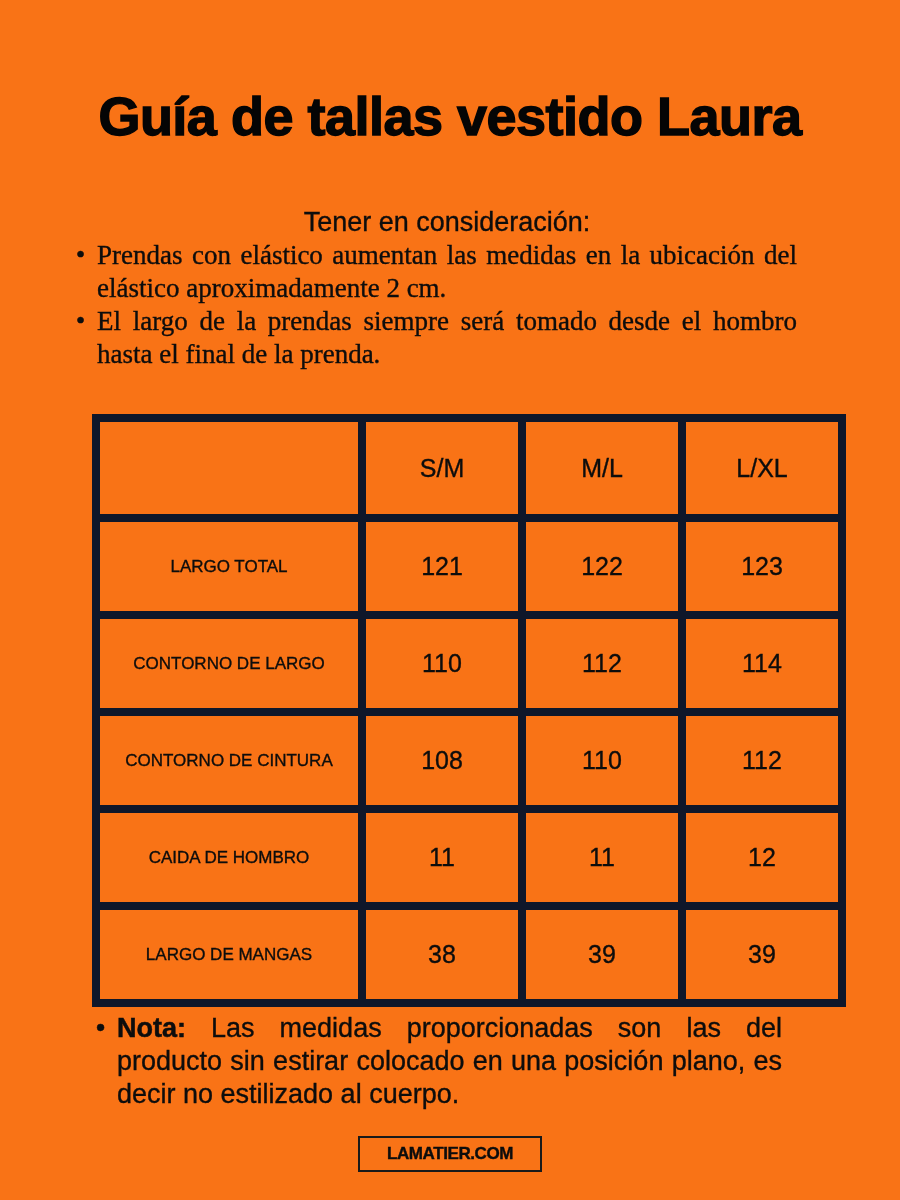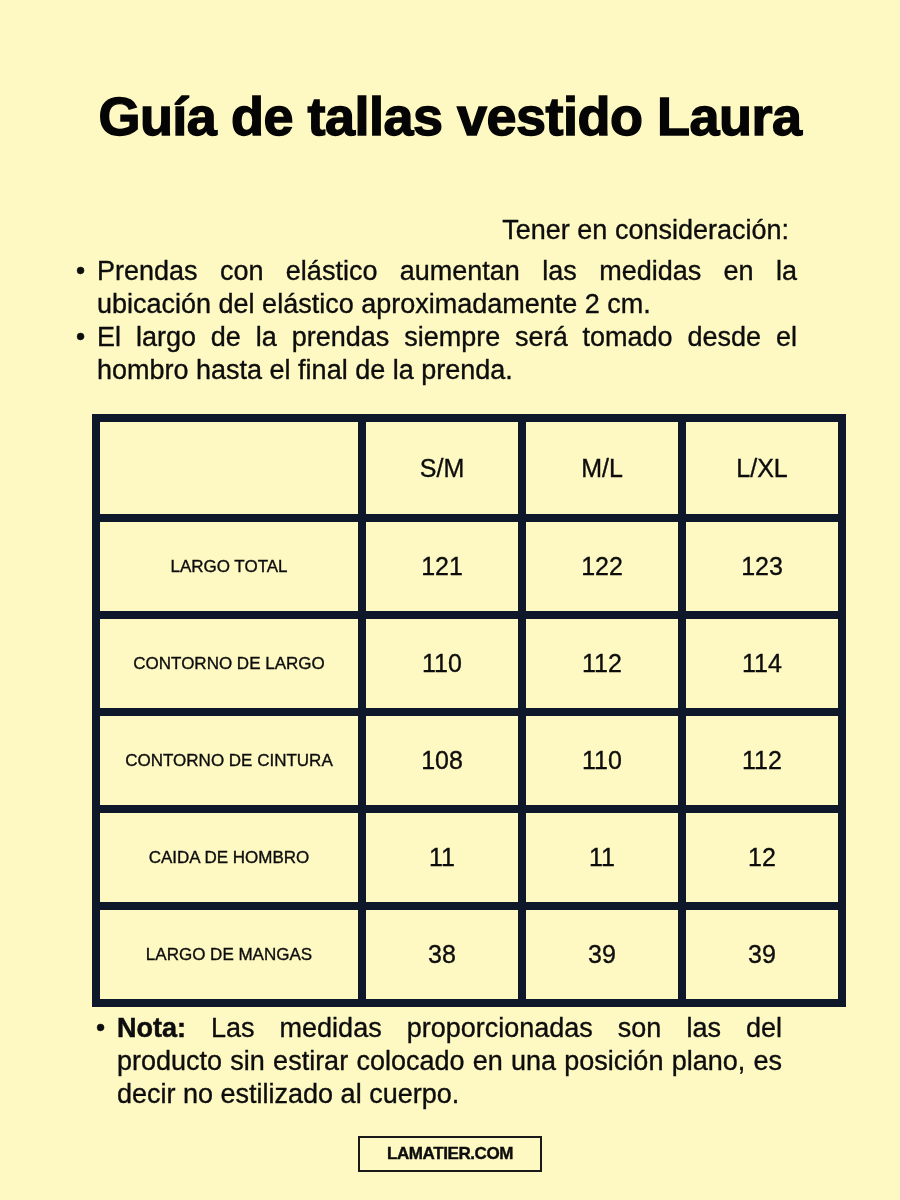--- a/index.html
+++ b/index.html
@@ -6,7 +6,7 @@
   .page{
     position:relative;
     width:900px;height:1200px;
-    background:#fef9c3;
+    background:#f97316;
     font-family:"Liberation Sans",sans-serif;
     color:#0d0d0d;
     overflow:hidden;

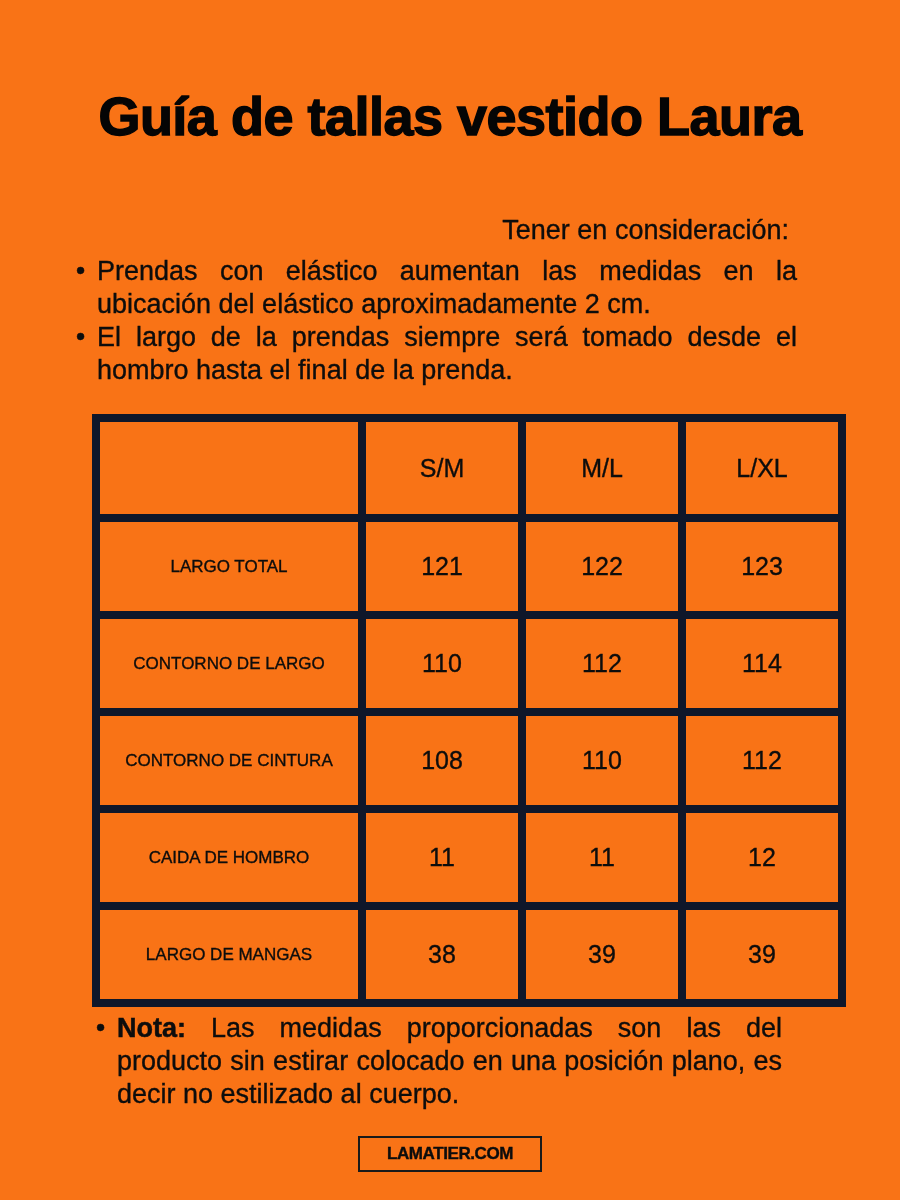--- a/index.html
+++ b/index.html
@@ -29,8 +29,8 @@
     -webkit-text-stroke:0.35px currentColor;
   }
   .considerations .intro{
-    text-align:right;
-    margin:8px;
+    text-align:center;
+    margin:0;
   }
   .bullet-list{
     margin:0;padding:0;list-style:none;

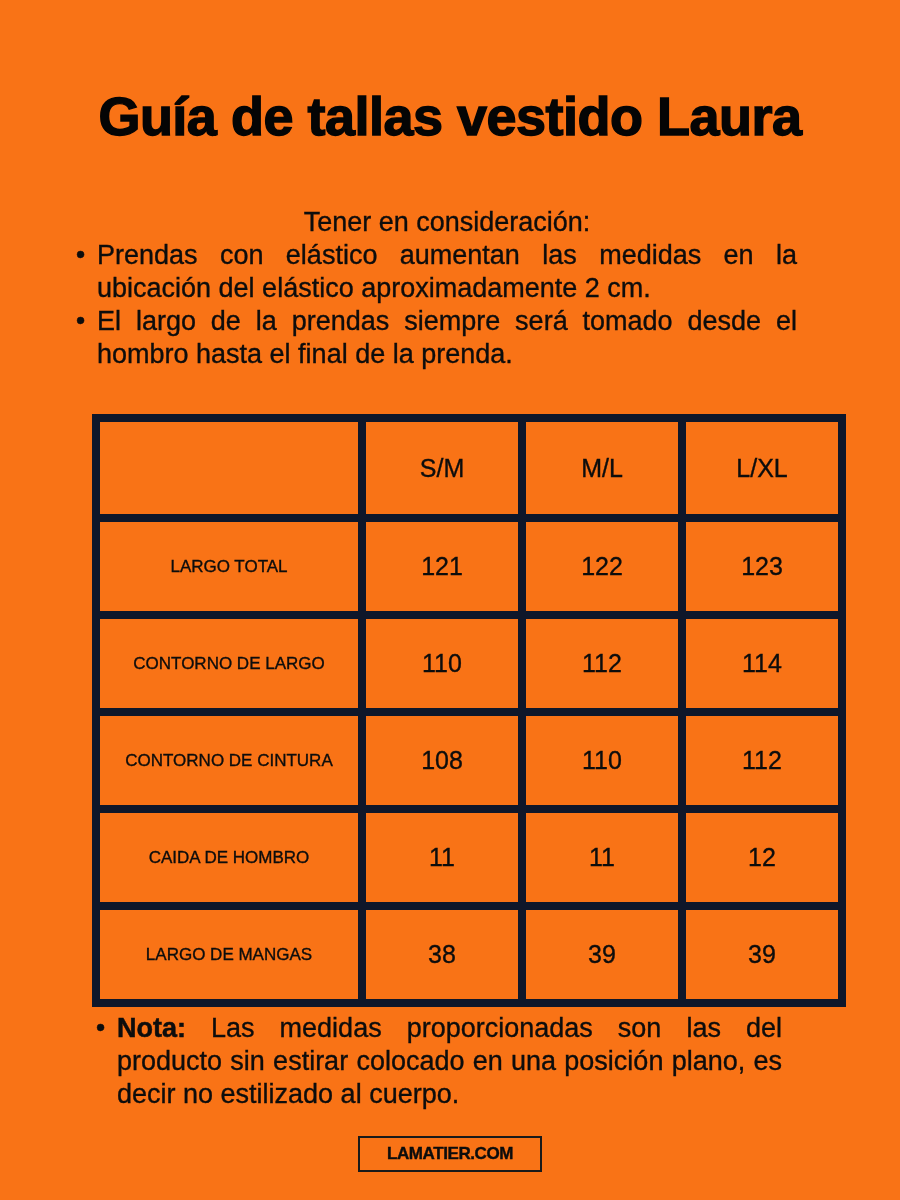--- a/index.html
+++ b/index.html
@@ -38,6 +38,7 @@
   .bullet-item{
     position:relative;
     text-align:justify;
+    font-family:Liberation Serif, serif;
   }
   .bullet-item::before{
     content:"\2022";

